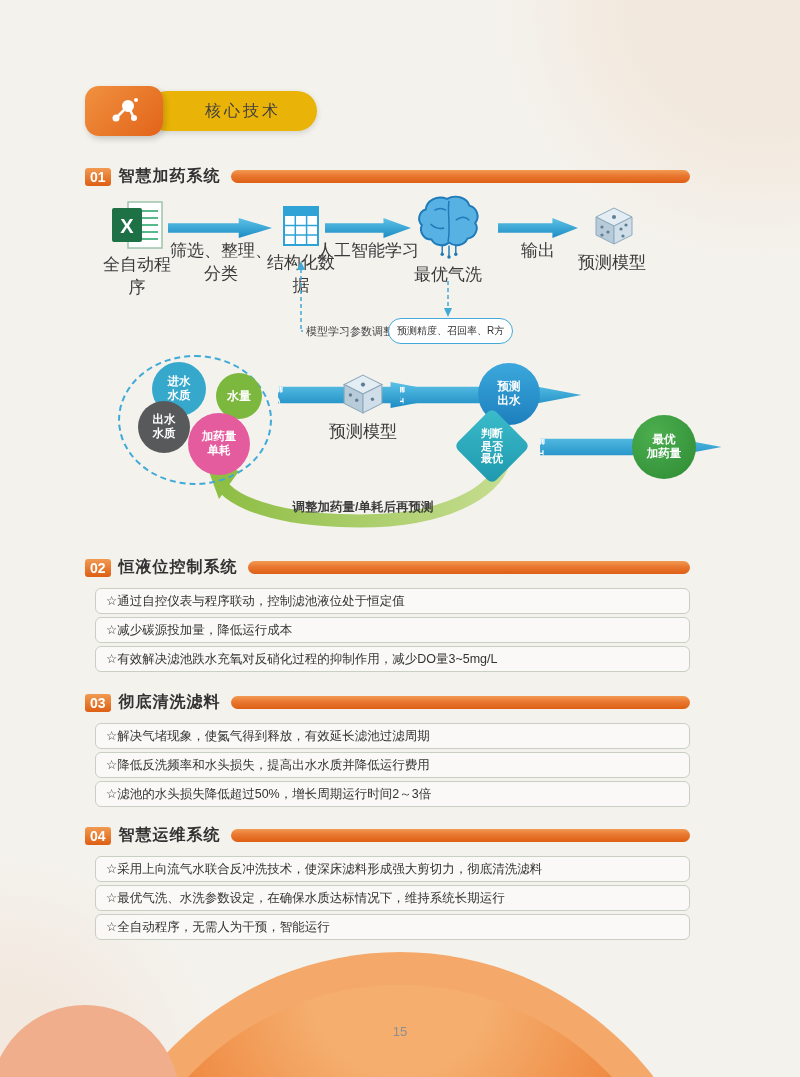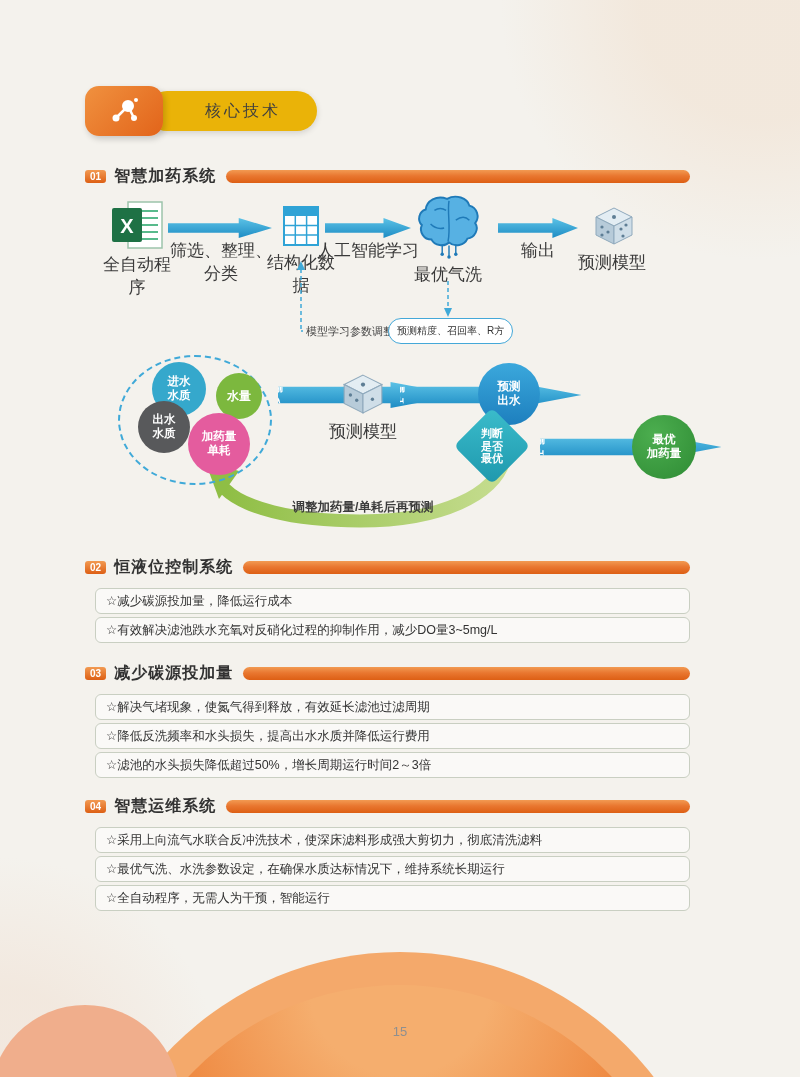--- a/index.html
+++ b/index.html
@@ -35,7 +35,7 @@
   .sec-header { display:flex; align-items:center; gap:8px; }
   .sec-num {
     background:linear-gradient(180deg,#f29a52,#dd5f14);
-    color:#fff; font-weight:bold; font-size:10px;
+    color:#fff; font-weight:bold; font-size:14px;
     padding:1px 5px; border-radius:3px; flex:0 0 auto;
   }
   .sec-title { font-size:16px; font-weight:bold; color:#323232; letter-spacing:1px; flex:0 0 auto; }

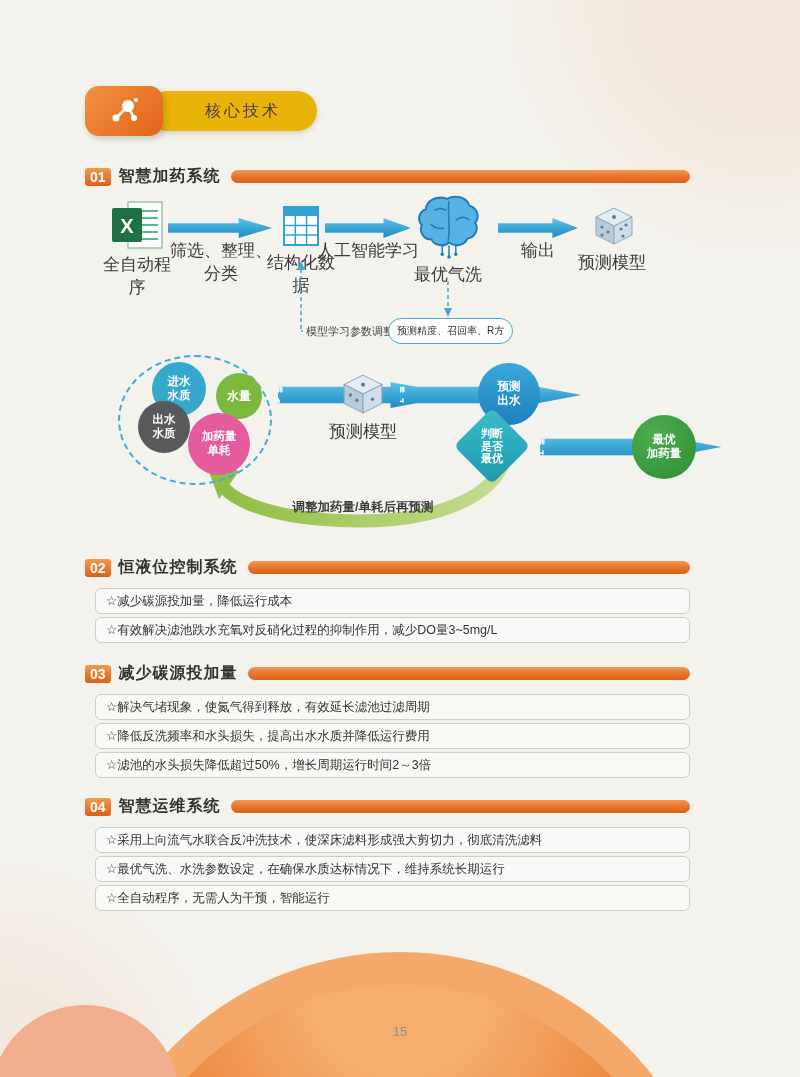--- a/index.html
+++ b/index.html
@@ -276,6 +276,7 @@
     <span class="sec-bar"></span>
   </div>
   <div class="items">
+    <div class="item-row">☆通过自控仪表与程序联动，控制滤池液位处于恒定值</div>
     <div class="item-row">☆减少碳源投加量，降低运行成本</div>
     <div class="item-row">☆有效解决滤池跌水充氧对反硝化过程的抑制作用，减少DO量3~5mg/L</div>
   </div>

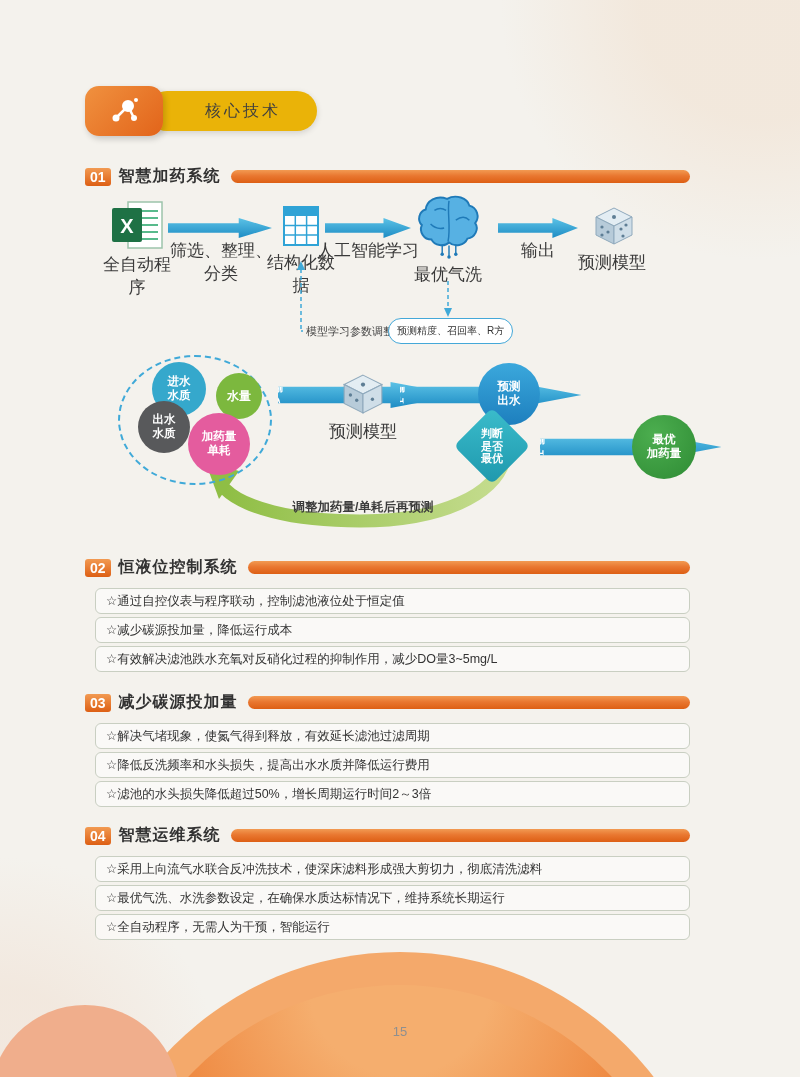--- a/index.html
+++ b/index.html
@@ -283,7 +283,7 @@
 
   <div class="sec-header" style="margin-top:20px">
     <span class="sec-num">03</span>
-    <span class="sec-title">减少碳源投加量</span>
+    <span class="sec-title">彻底清洗滤料</span>
     <span class="sec-bar"></span>
   </div>
   <div class="items">

